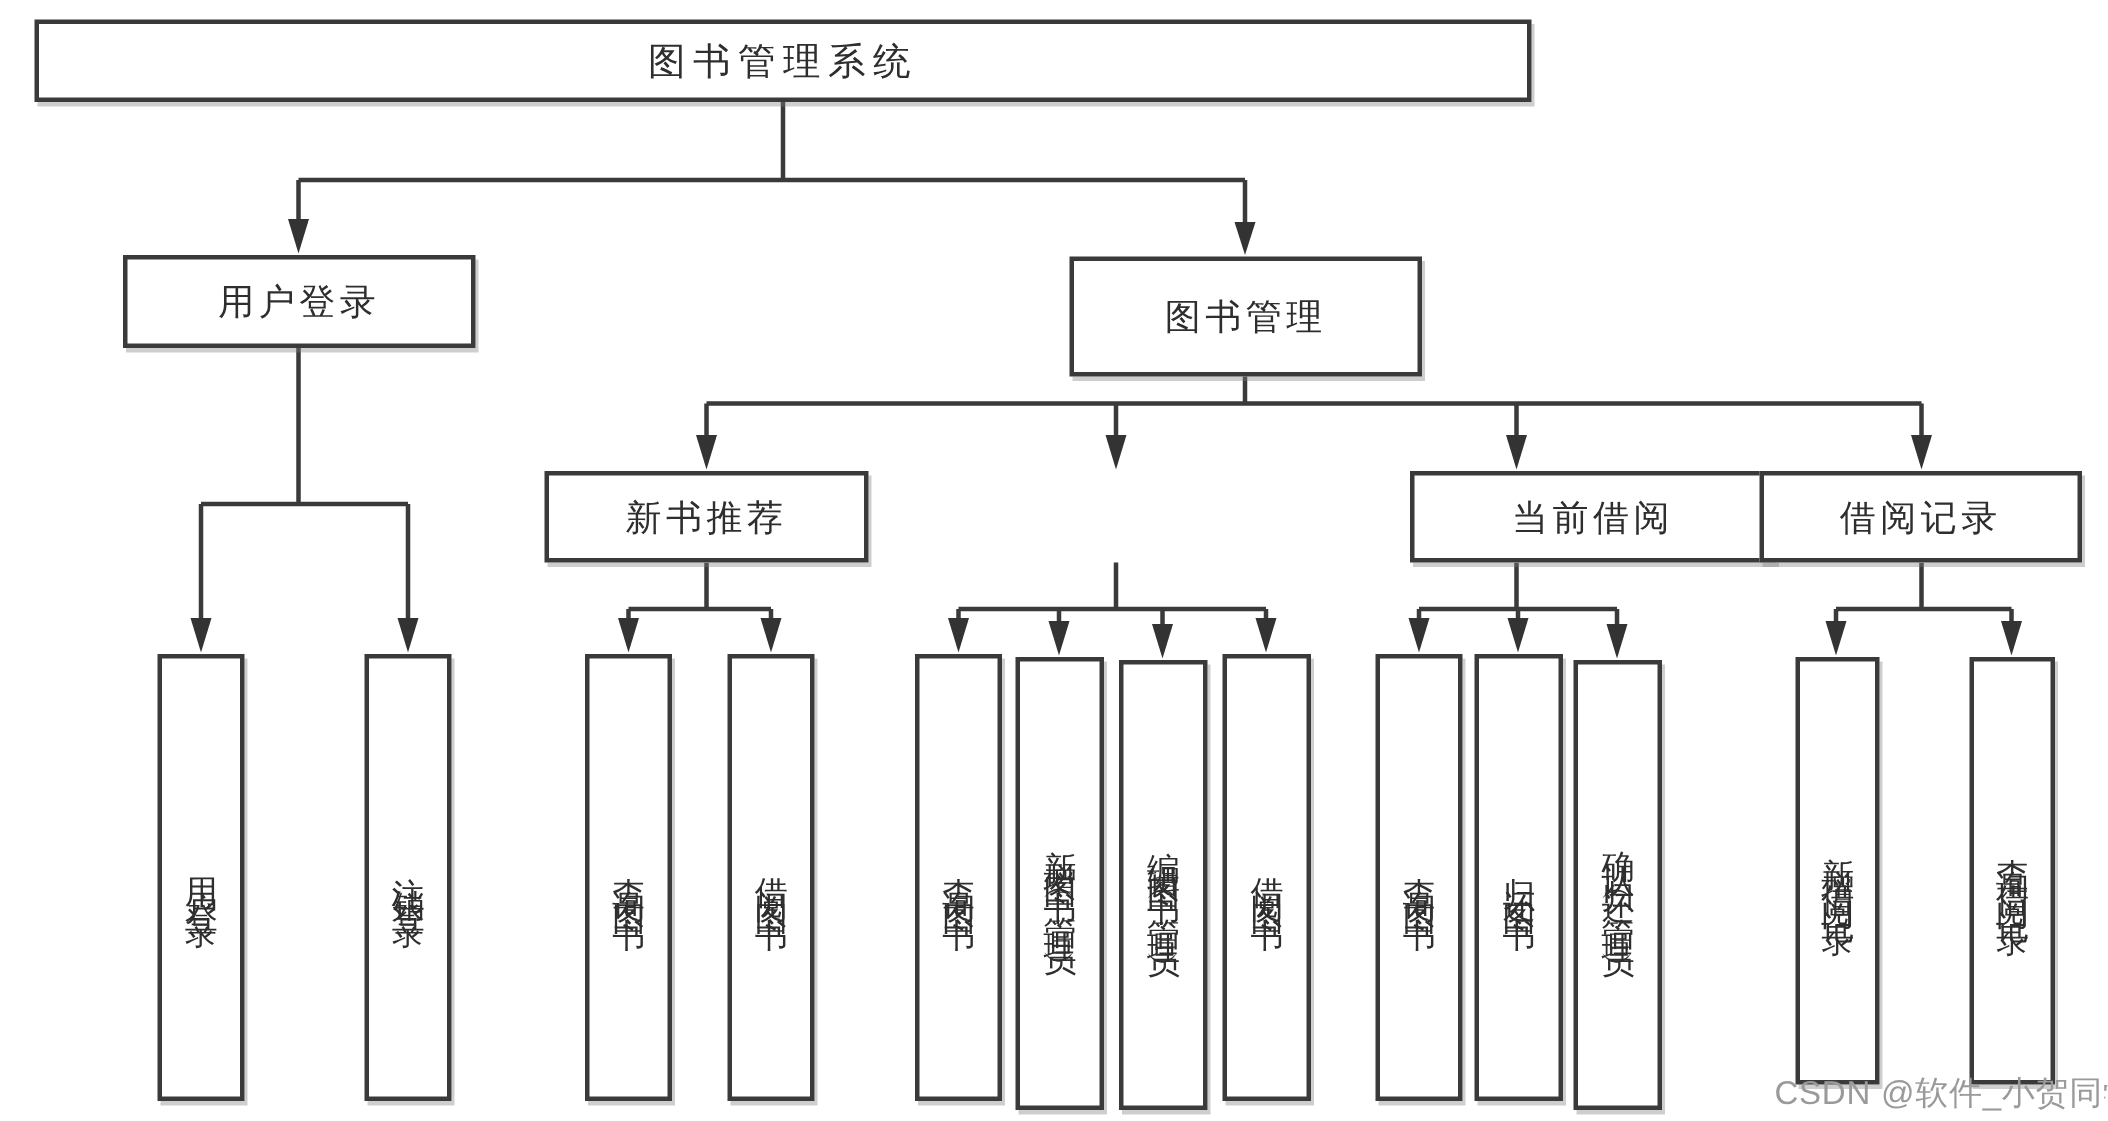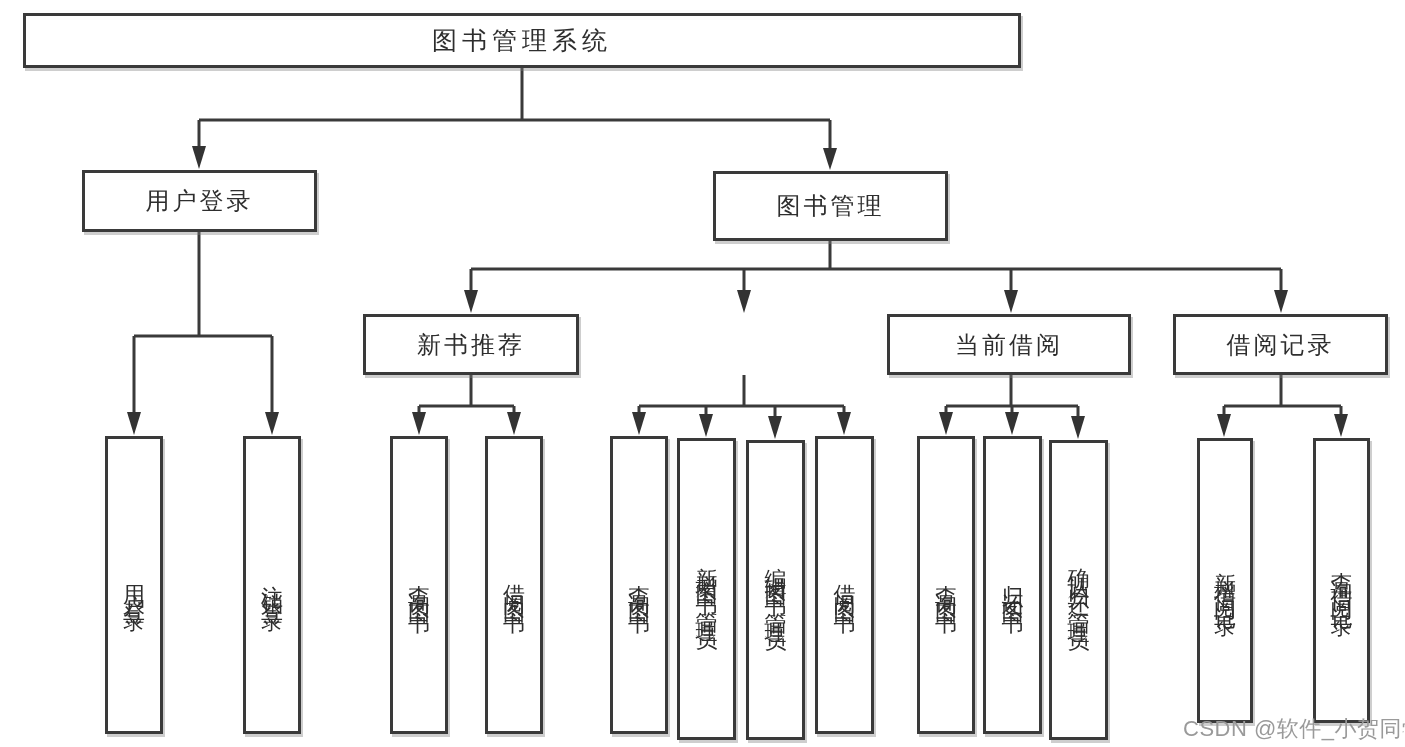--- a/index.html
+++ b/index.html
@@ -97,7 +97,7 @@
   <div class="node h root" style="left:23px; top:13px; width:998px; height:55px;">图书管理系统</div>
 
   <div class="node h" style="left:82px; top:170px; width:235px; height:62px;">用户登录</div>
-  <div class="node h" style="left:713px; top:171px; width:235px; height:70px;">图书管理</div>
+  <div class="node h" style="left:713px; top:171px; width:235px; height:80px;">图书管理</div>
 
   <div class="node h" style="left:363px; top:314px; width:216px; height:61px;">新书推荐</div>
   <div class="node h" style="left:887px; top:314px; width:244px; height:61px;">当前借阅</div>

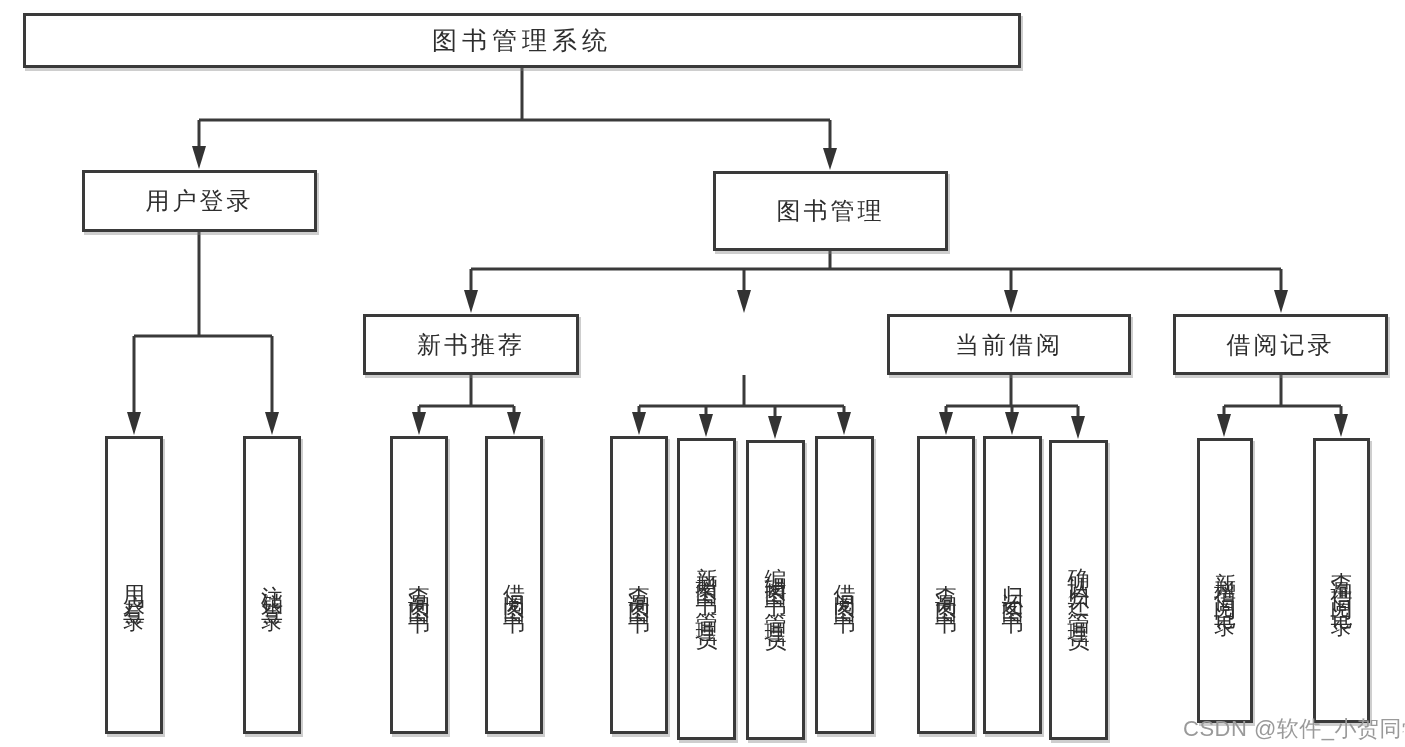--- a/index.html
+++ b/index.html
@@ -100,7 +100,7 @@
   <div class="node h" style="left:713px; top:171px; width:235px; height:80px;">图书管理</div>
 
   <div class="node h" style="left:363px; top:314px; width:216px; height:61px;">新书推荐</div>
-  <div class="node h" style="left:887px; top:314px; width:244px; height:61px;">当前借阅</div>
+  <div class="node h" style="left:940px; top:314px; width:244px; height:61px;">当前借阅</div>
   <div class="node h" style="left:1173px; top:314px; width:215px; height:61px;">借阅记录</div>
 
   <div class="node v" style="left:105px; top:436px; width:58px; height:298px;">用户登录</div>

